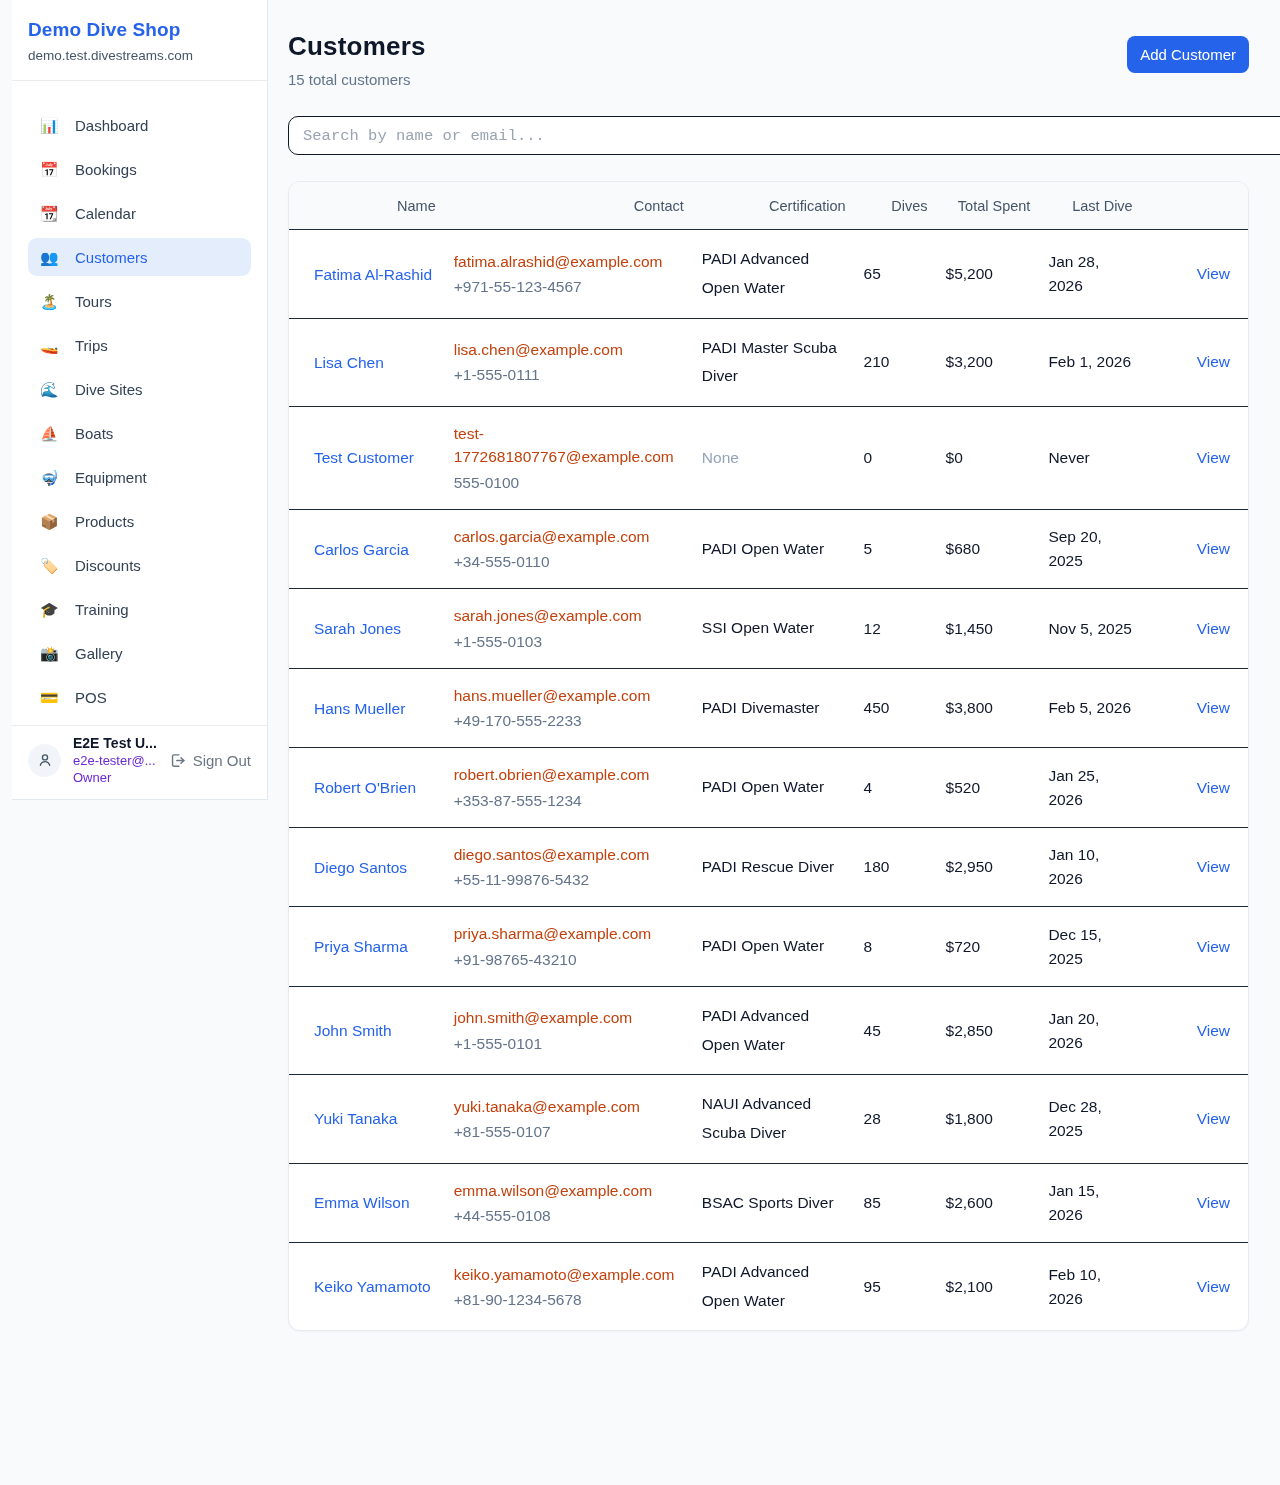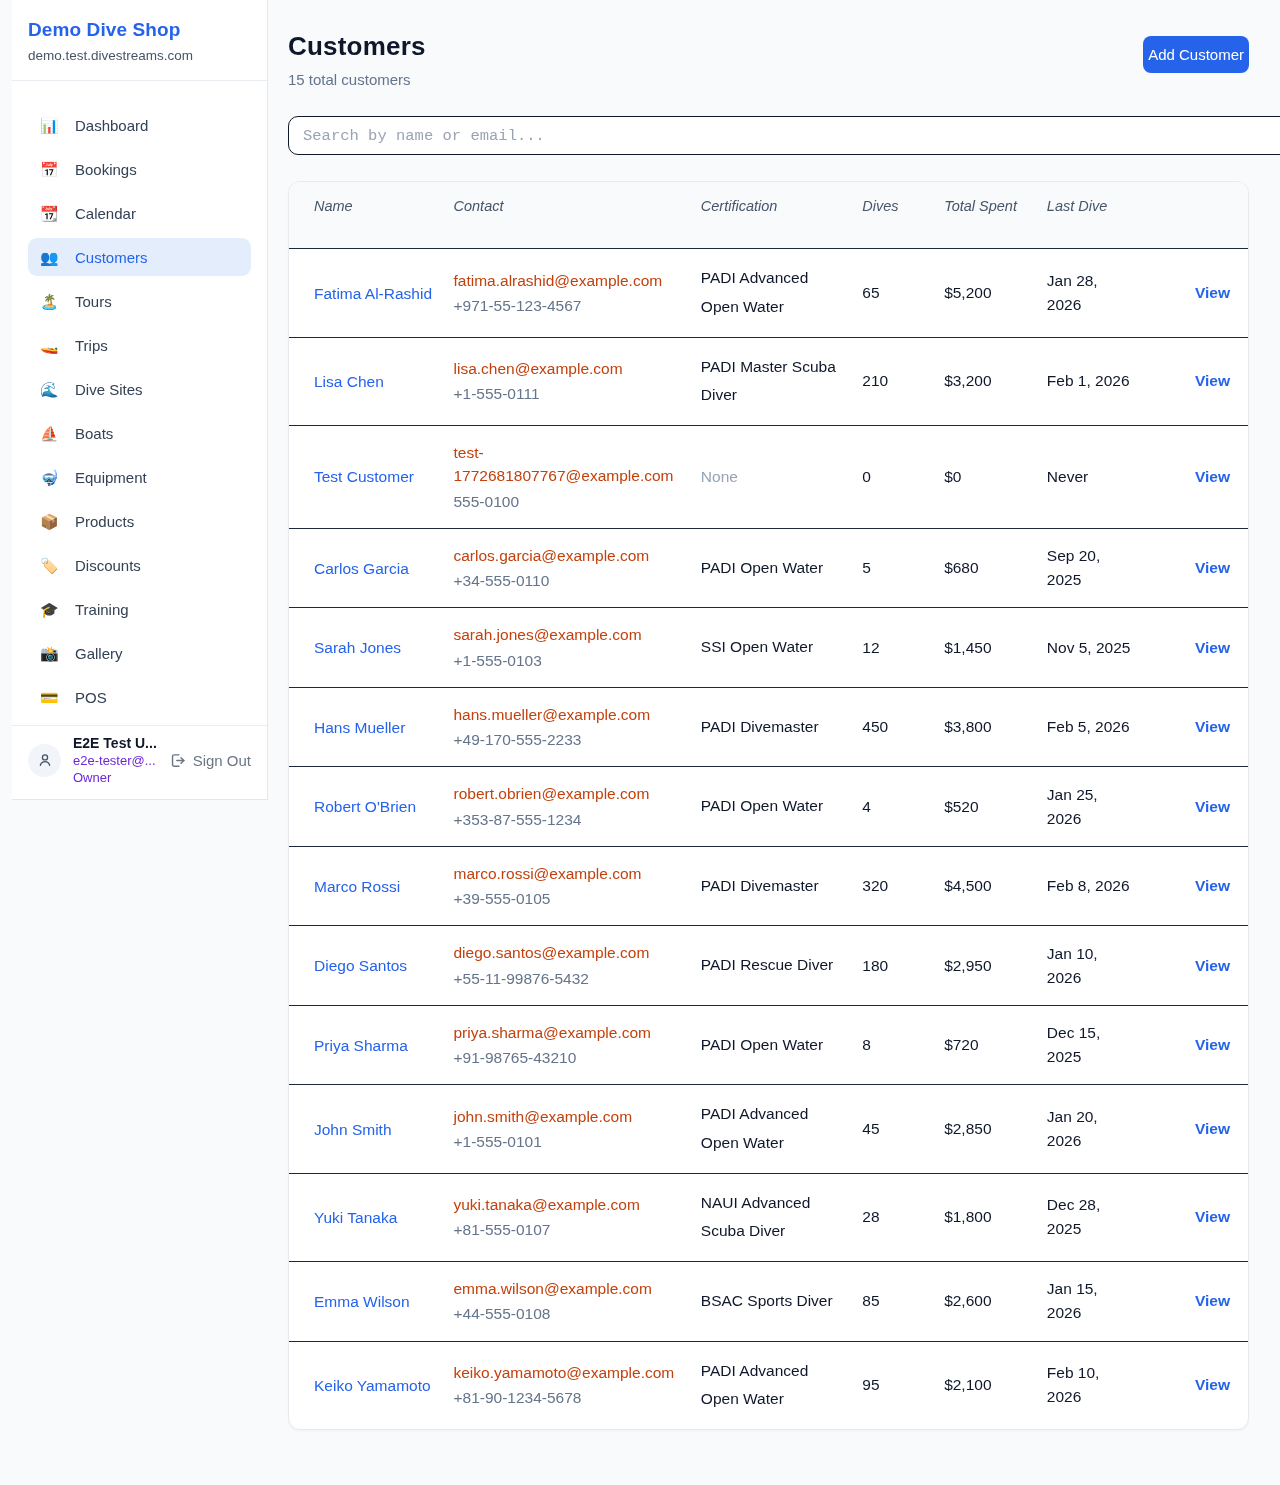--- a/index.html
+++ b/index.html
@@ -130,7 +130,7 @@
     color: #ffffff;
     border: none;
     border-radius: 8px;
-    padding: 10px 5px;
+    padding: 10px 13px;
     font-size: 15px;
     font-weight: 500;
     font-family: inherit;

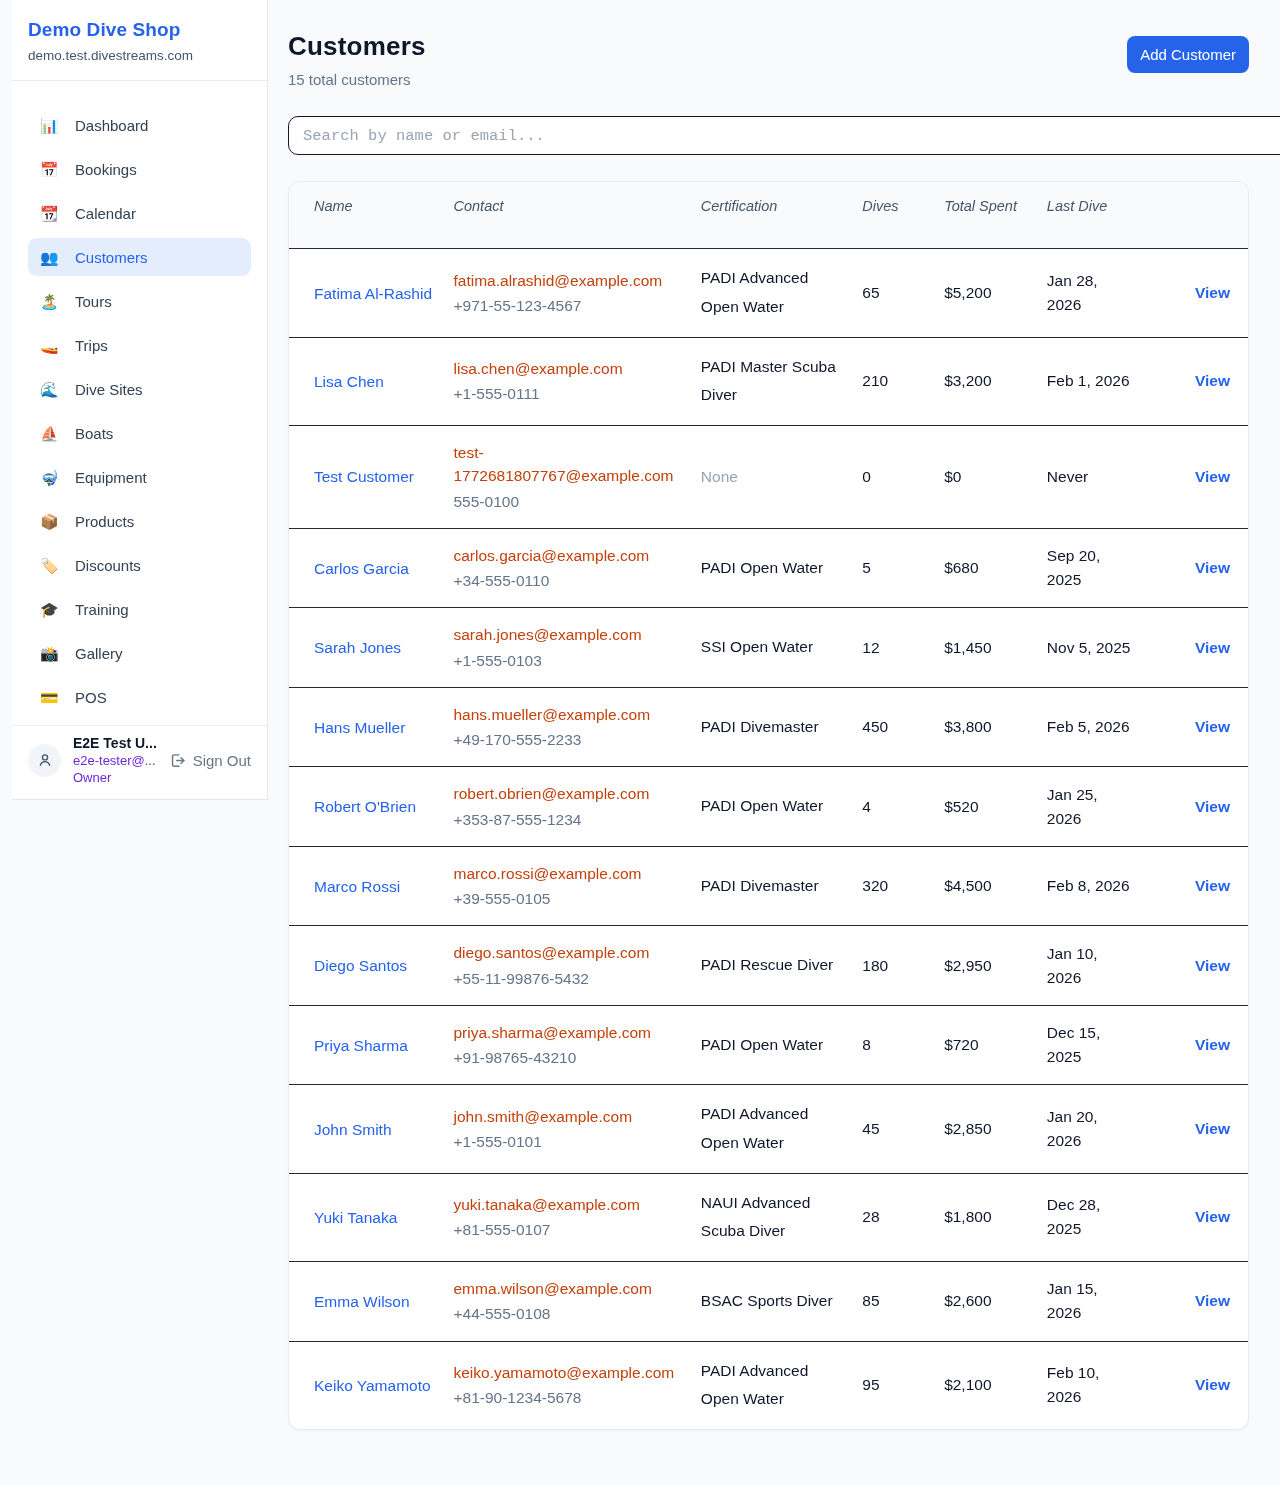--- a/index.html
+++ b/index.html
@@ -179,15 +179,14 @@
   }
   thead th {
     background: #f8fafc;
-    text-align: left;
+    text-align: right;
     font-weight: 400;
     font-size: 14.5px;
     color: #475569;
     line-height: 1.55;
-    padding: 13px 18px 31px 0;
+    padding: 13px 18px 12px 0;
     border-bottom: 1px solid #1e293b;
     vertical-align: middle;
-    font-style: italic;
   }
   thead th:first-child { padding-left: 25px; }
   tbody td {

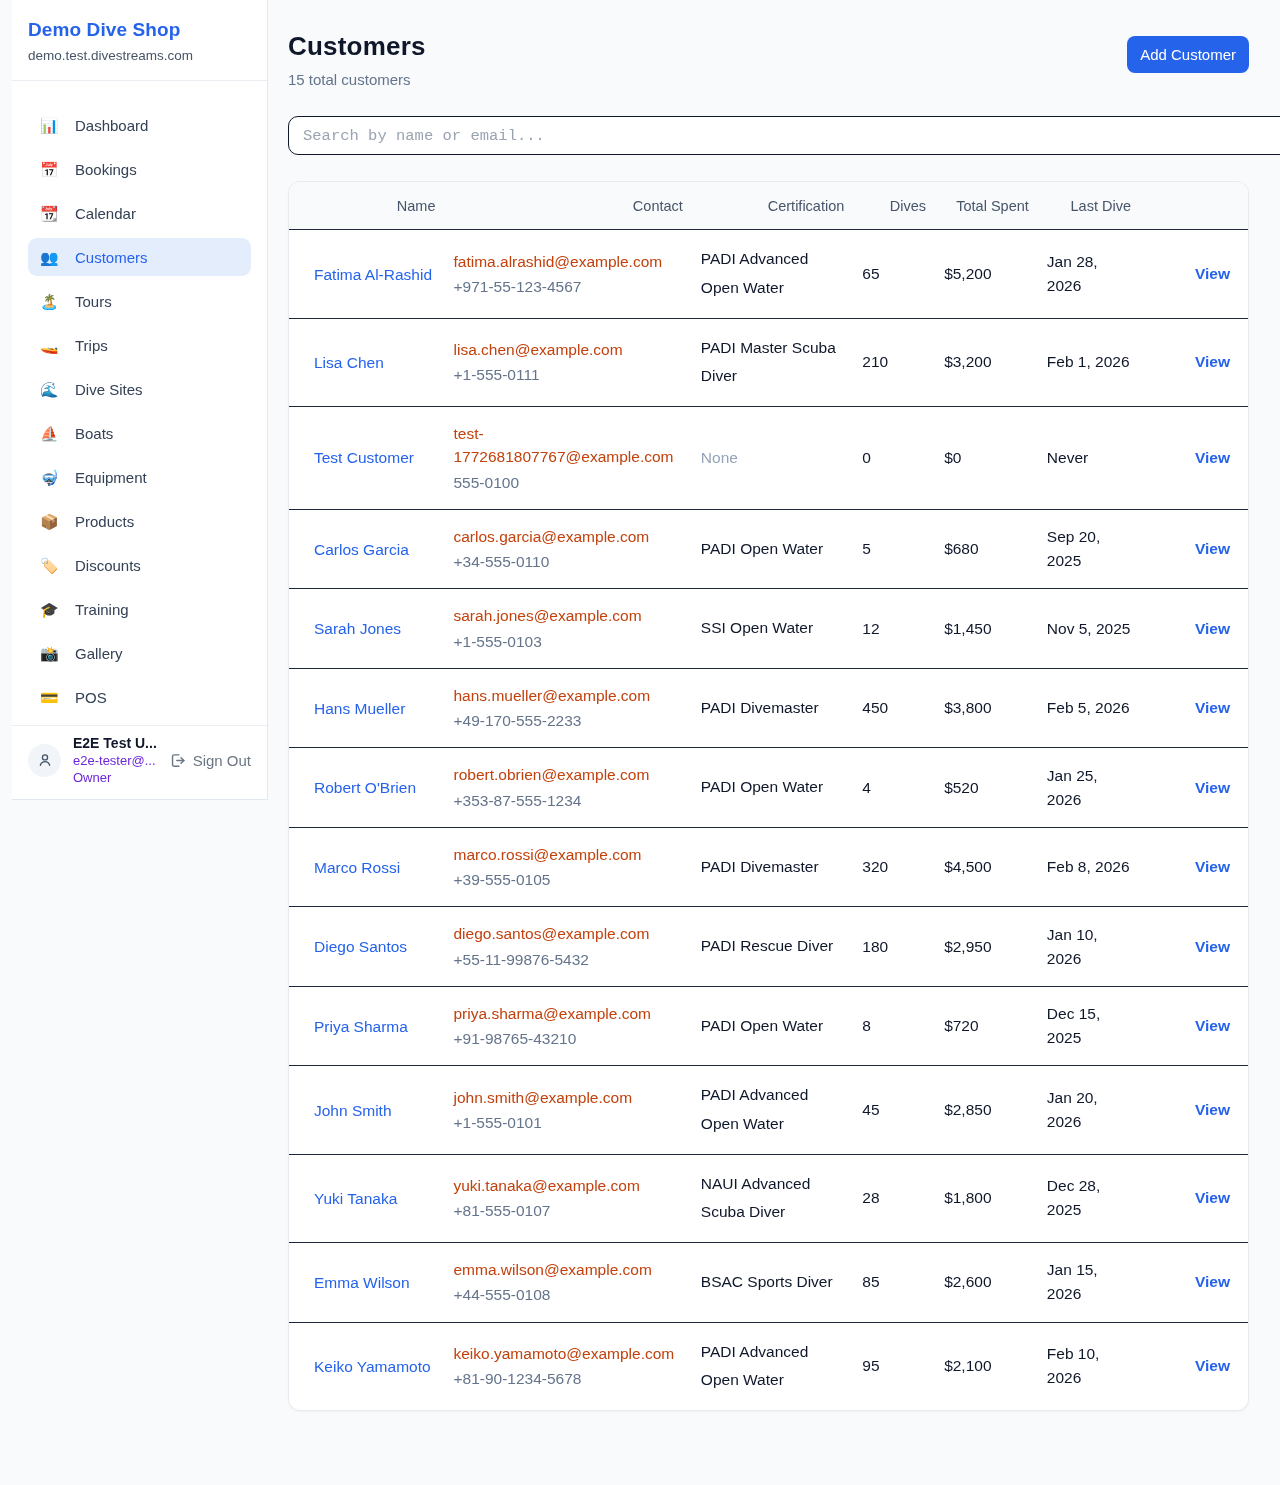--- a/index.html
+++ b/index.html
@@ -211,7 +211,7 @@
   .last-dive { color: #0f172a; line-height: 1.55; }
   .view-link {
     color: #2563eb;
-    font-weight: 700;
+    font-weight: 400;
     text-decoration: none;
     cursor: pointer;
     margin-left: 46px;

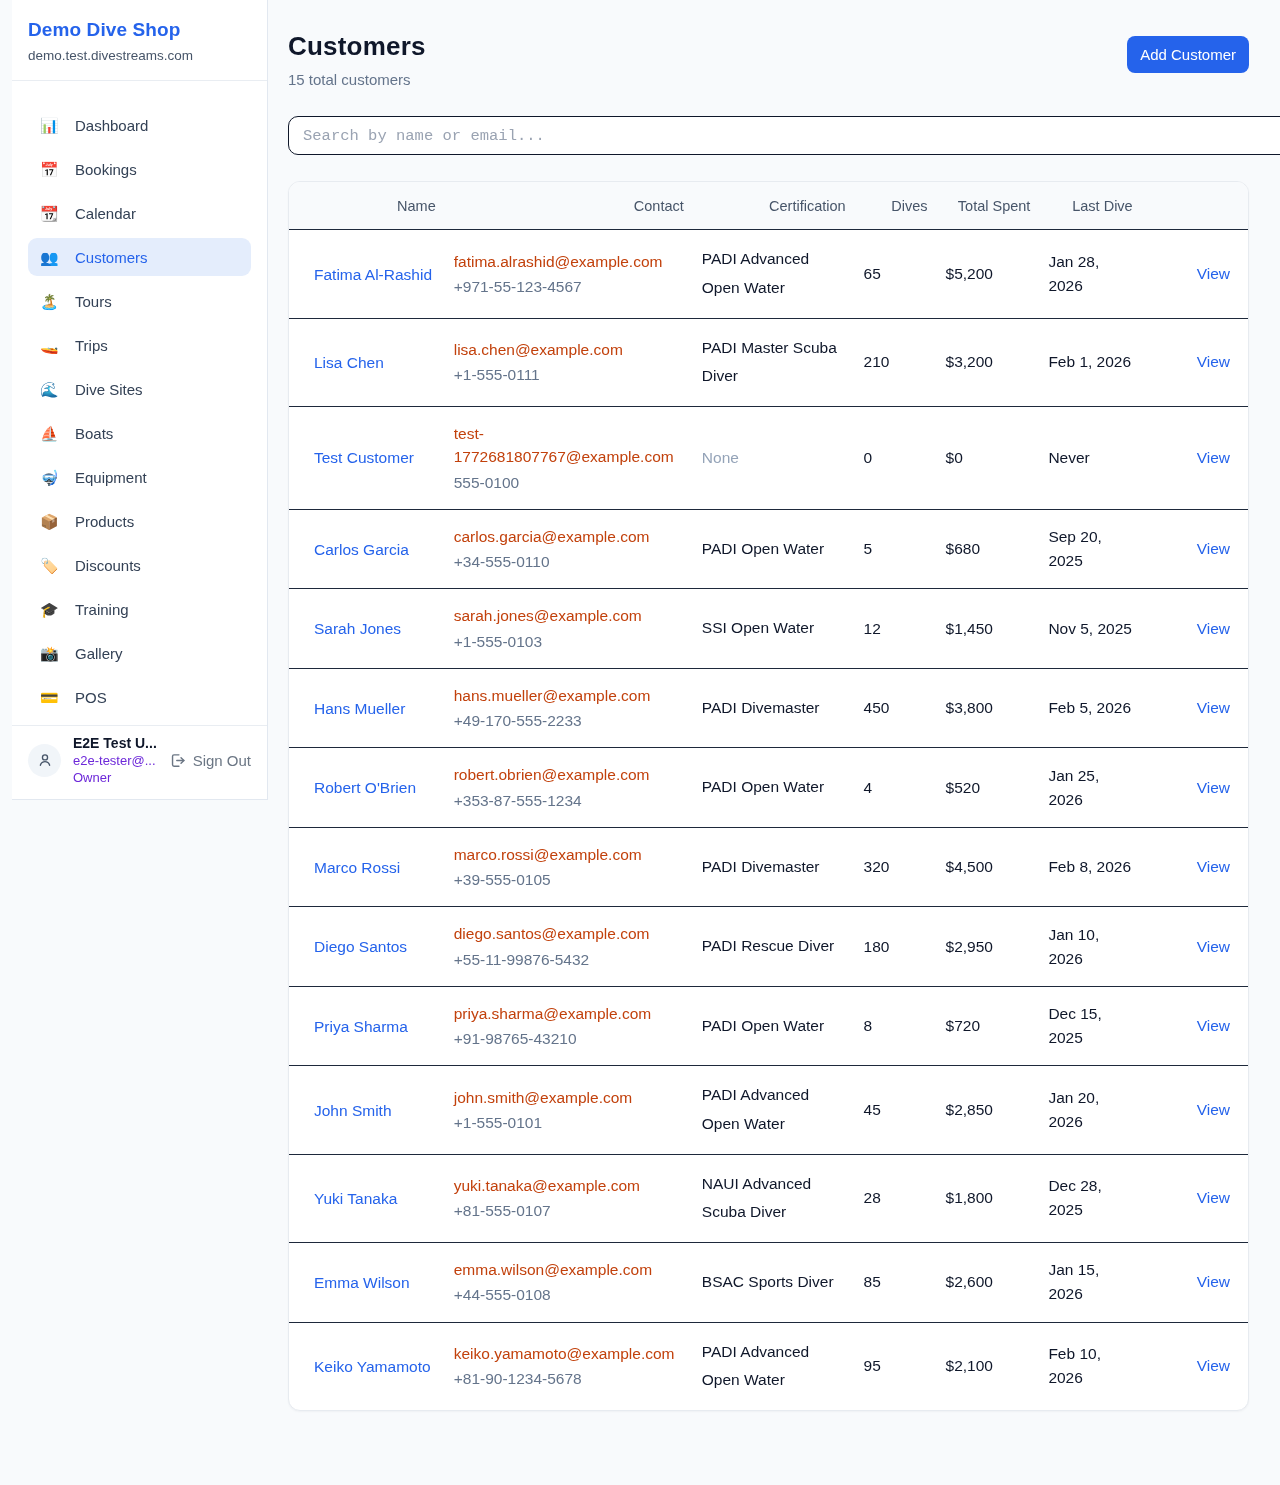--- a/index.html
+++ b/index.html
@@ -489,26 +489,6 @@
   </tr>
           <tr>
     <td>
-      <a class="name-link">Marco Rossi</a>
-    </td>
-    <td>
-      <div class="email">marco.rossi@example.com</div>
-      <div class="phone">+39-555-0105</div>
-    </td>
-    <td>
-      <span class="cert">PADI Divemaster</span>
-    </td>
-    <td class="dives">320</td>
-    <td class="spent">$4,500</td>
-    <td>
-      <span class="last-dive">Feb 8, 2026</span>
-    </td>
-    <td>
-      <a class="view-link">View</a>
-    </td>
-  </tr>
-          <tr>
-    <td>
       <a class="name-link">Diego Santos</a>
     </td>
     <td>

